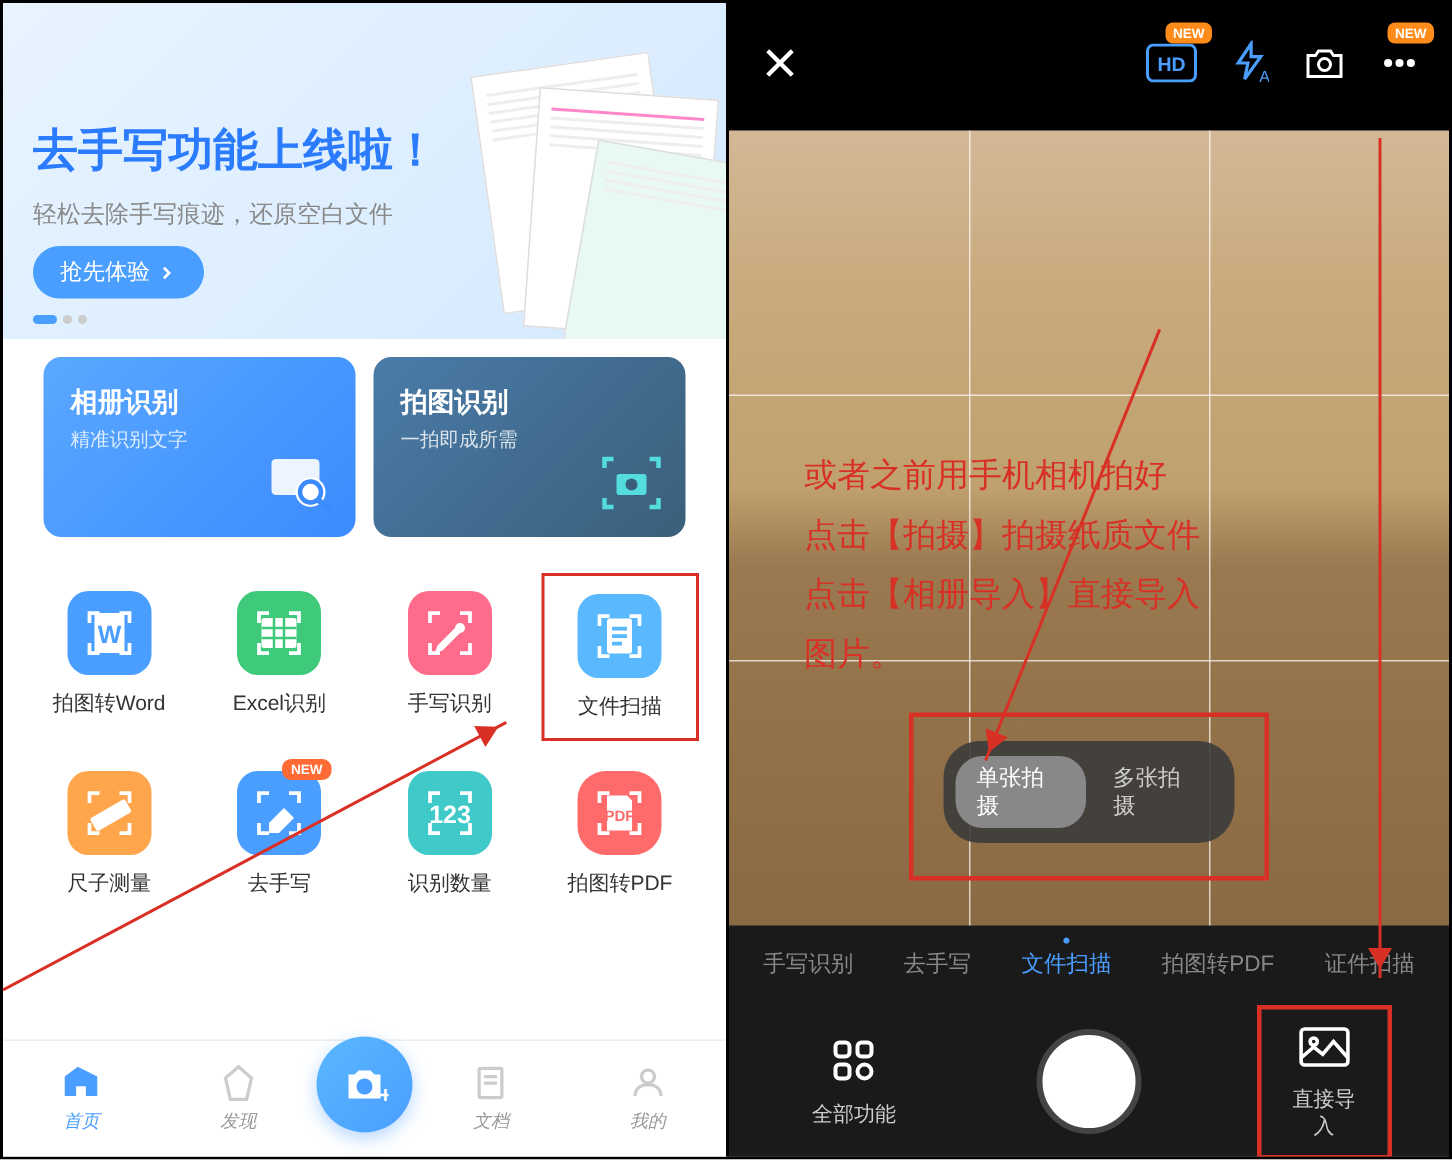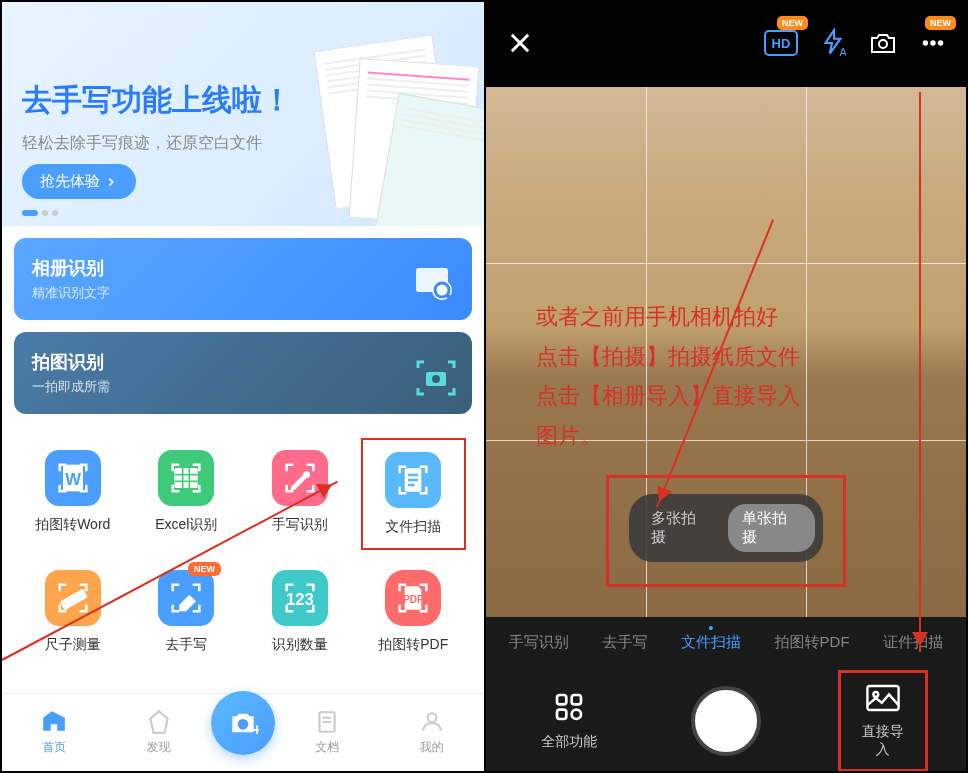--- a/index.html
+++ b/index.html
@@ -25,7 +25,7 @@
     .doc-line { height: 2px; background: #eee; margin: 4px 0; }
     
     
-    .feature-cards { display: flex; gap: 12px; padding: 12px 12px; flex-direction: column; }
+    .feature-cards { display: flex; gap: 12px; padding: 12px 27px; }
     .feature-card { flex: 1; border-radius: 12px; padding: 18px; position: relative; height: 120px; cursor: pointer; }
     .card-blue { background: linear-gradient(135deg, #5aa8ff, #3b8bff); }
     .card-dark { background: linear-gradient(135deg, #4a7ba8, #3a5f7a); }

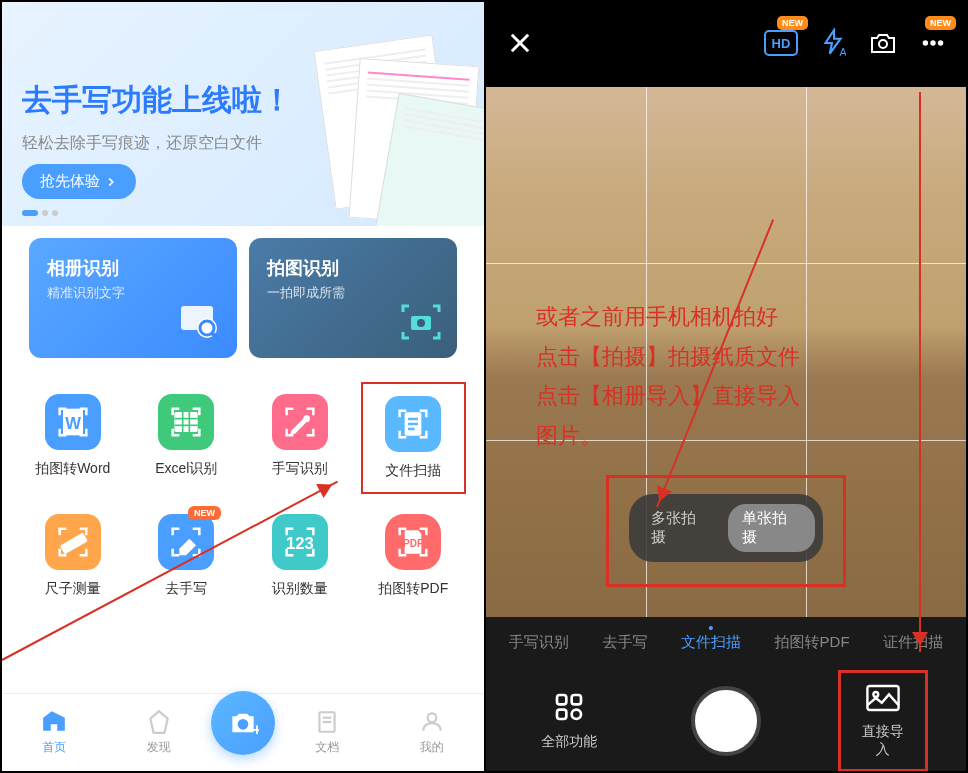--- a/index.html
+++ b/index.html
@@ -354,8 +354,8 @@
 
       <div class="shoot-mode">
         <div class="shoot-pill">
+          <div class="pill-btn active">单张拍摄</div>
           <div class="pill-btn">多张拍摄</div>
-          <div class="pill-btn active">单张拍摄</div>
         </div>
       </div>
     </div>

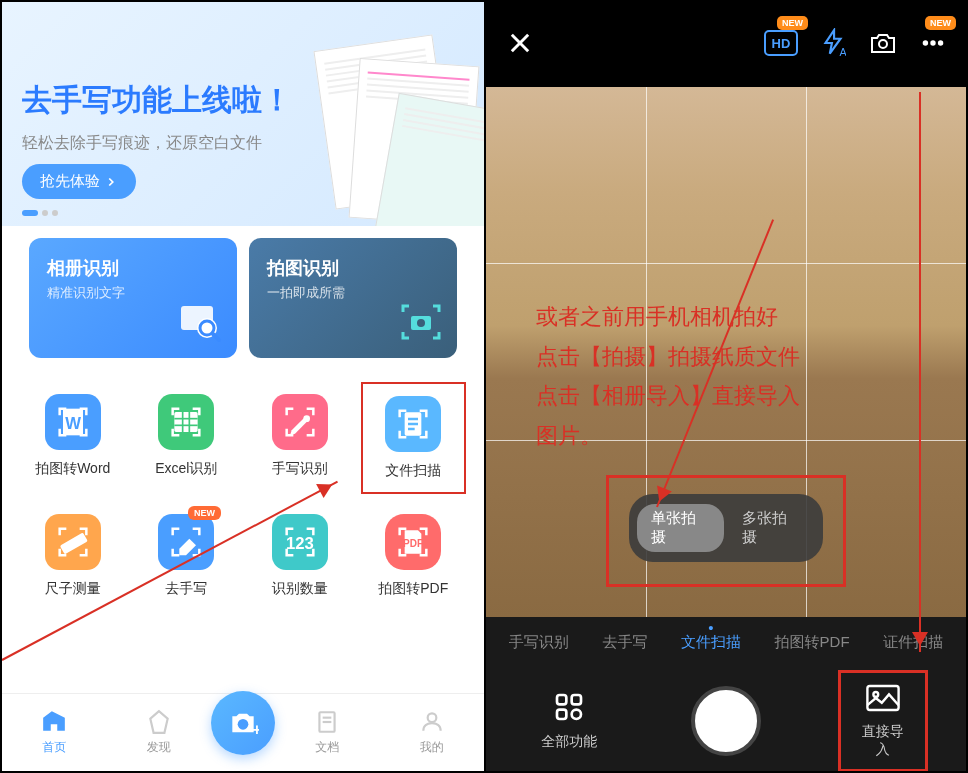--- a/index.html
+++ b/index.html
@@ -52,7 +52,7 @@
     .bottom-nav { position: absolute; bottom: 0; left: 0; right: 0; height: 78px; background: #fff; border-top: 1px solid #eee; display: flex; align-items: center; justify-content: space-around; }
     .nav-item { text-align: center; flex: 1; cursor: pointer; }
     .nav-icon { width: 26px; height: 26px; margin: 0 auto 4px; display:flex; align-items:center; justify-content:center; }
-    .nav-label { font-size: 12px; color: #999; }
+    .nav-label { font-size: 12px; color: #999; font-style: italic; }
     .nav-item.active .nav-label { color: #4a9eff; }
     .nav-center { width: 64px; height: 64px; background: linear-gradient(135deg, #5ab8ff, #4a9eff); border-radius: 50%; display: flex; align-items: center; justify-content: center; margin-top: -20px; box-shadow: 0 4px 12px rgba(74,158,255,0.4); cursor: pointer; }
     

